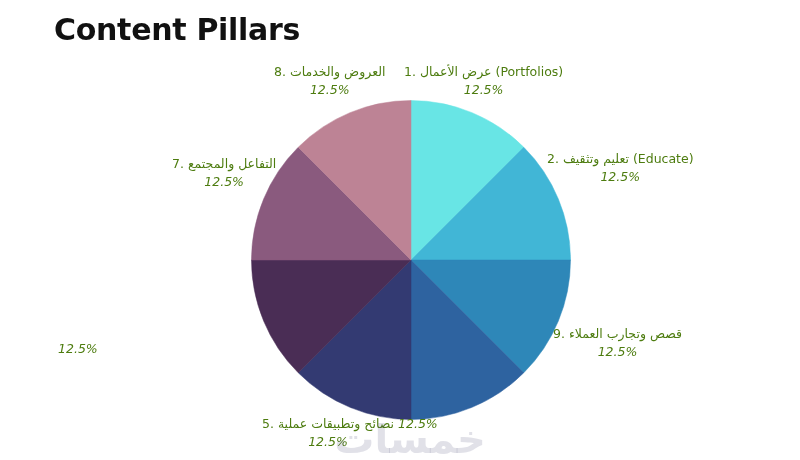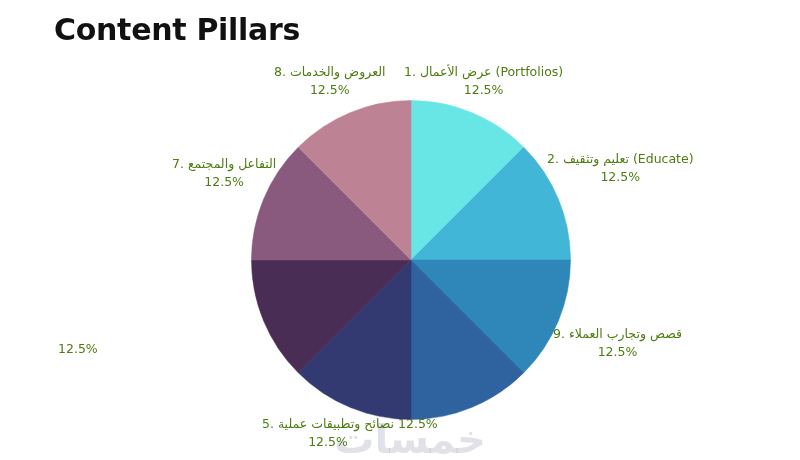--- a/index.html
+++ b/index.html
@@ -54,6 +54,7 @@
   }
   .slice-label .lbl-pct {
     display: block;
+    font-style: italic;
   }
   .lbl-1 { left: 404px; top: 63px; }
   .lbl-2 { left: 547px; top: 150px; }

